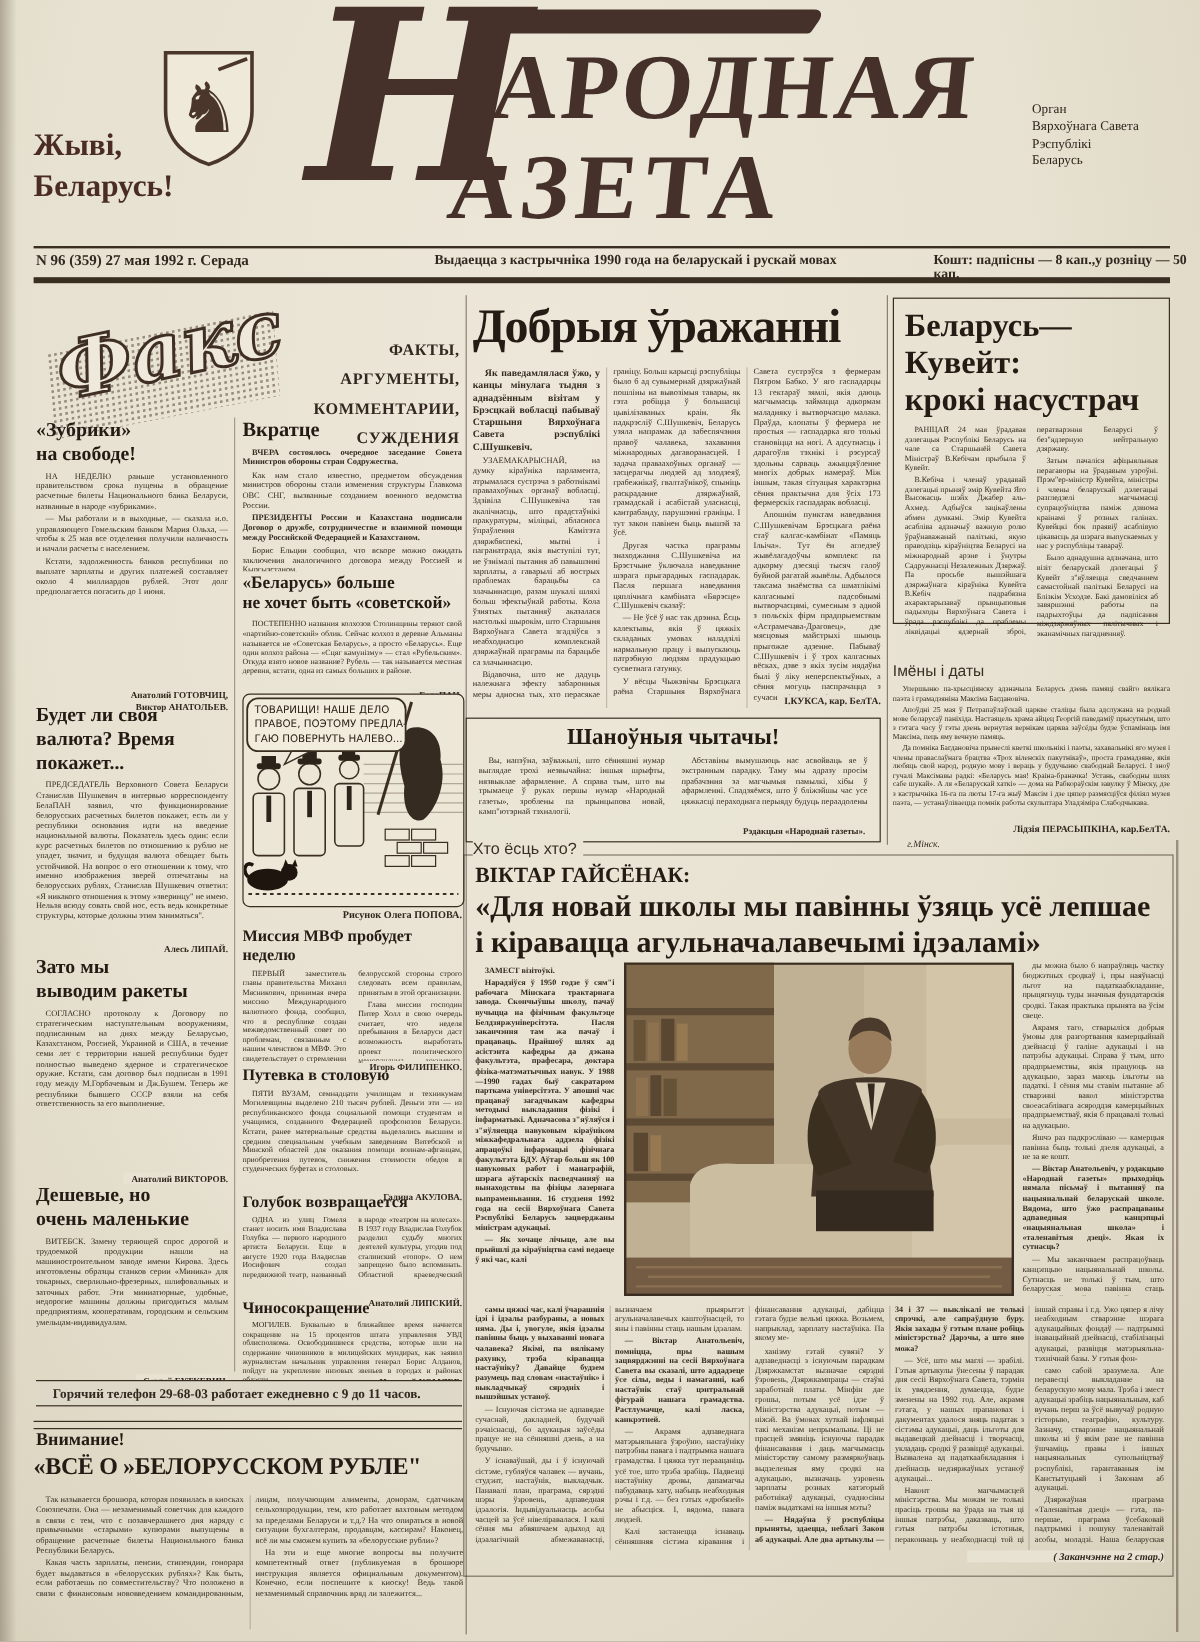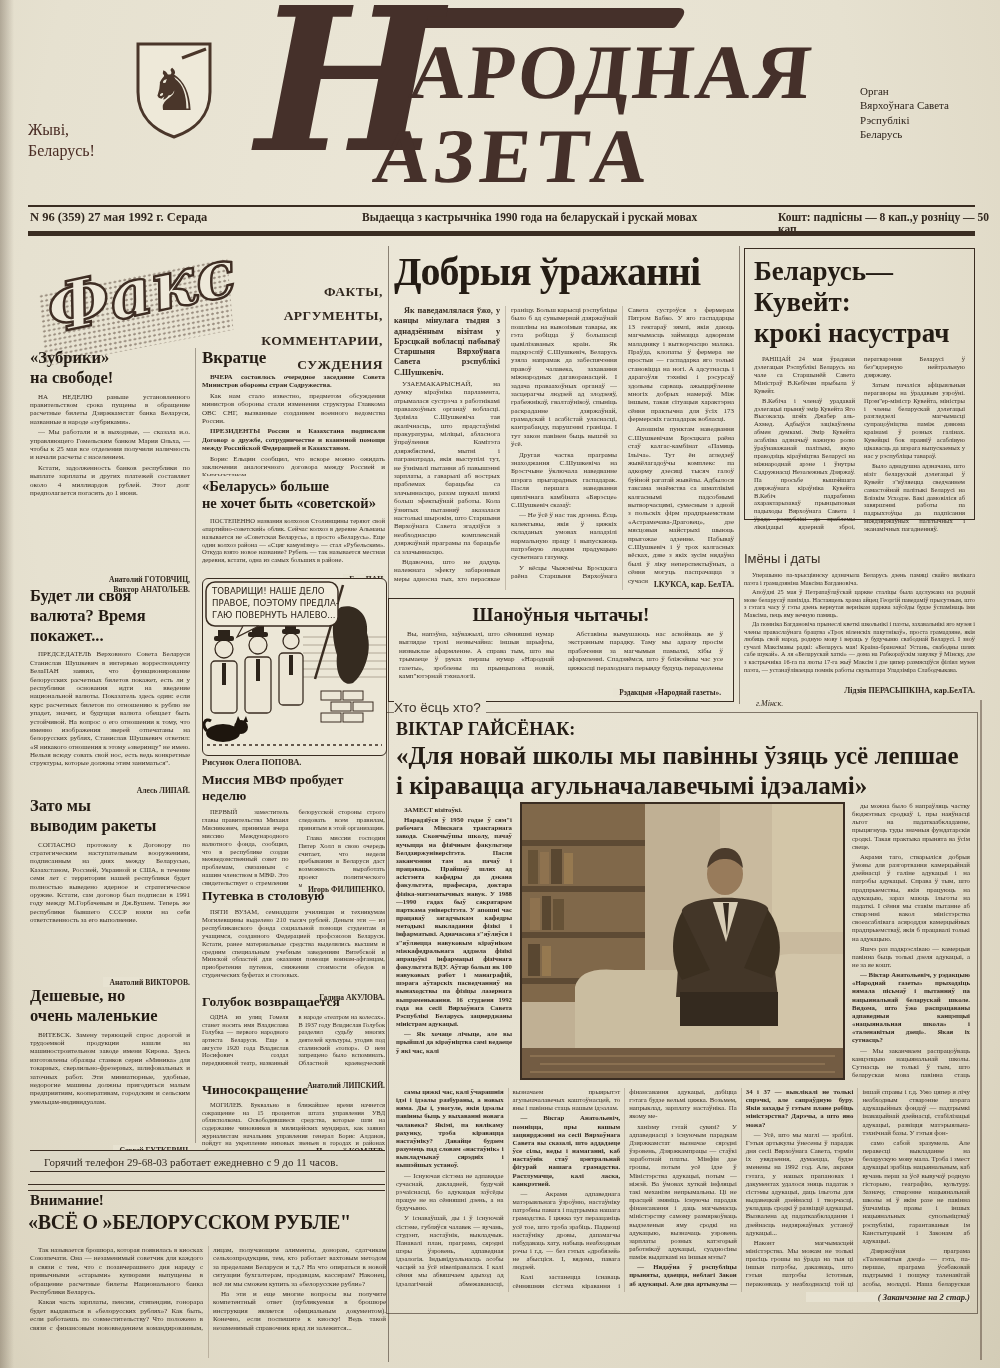--- a/index.html
+++ b/index.html
@@ -45,7 +45,7 @@
 
 <div class="page">
 
-  <div class="abs pre" style="left:28px;top:120px;font-size:16px;font-weight:normal;color:#4a2c24;line-height:1.3;">Жыві,
+  <div class="abs pre" style="left:28px;top:104px;font-size:26px;font-weight:bold;color:#4a2c24;line-height:1.3;">Жыві,
 Беларусь!</div>
 
   <div class="abs" style="left:132px;top:40px;">

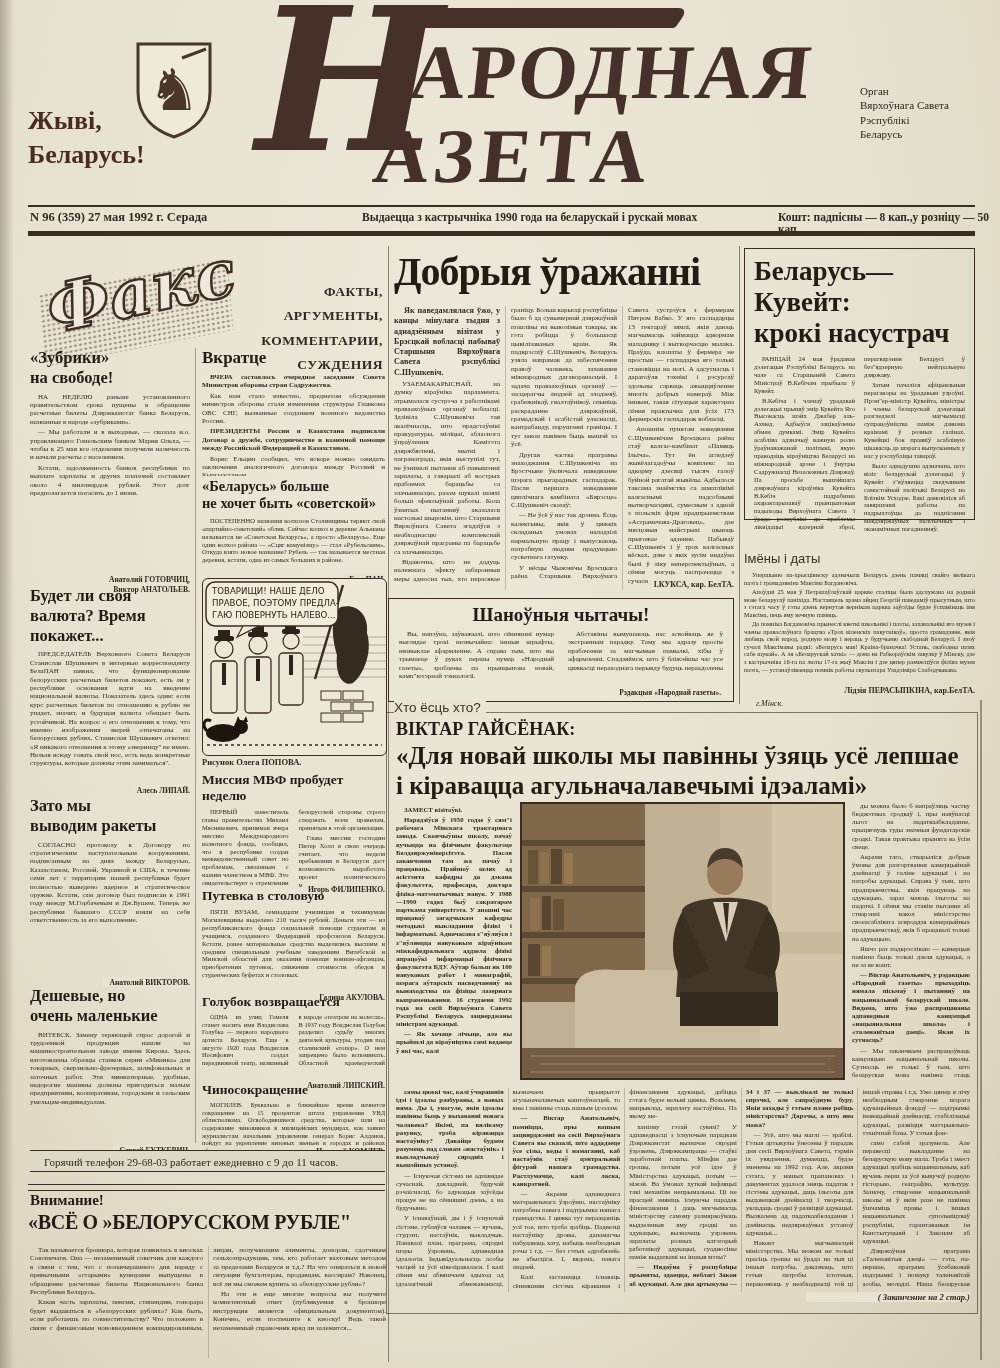--- a/index.html
+++ b/index.html
@@ -96,7 +96,7 @@
     <div class="h-serif pre" style="font-size:16.5px;line-height:1.2;margin-bottom:5px;">«Зубрики»
 на свободе!</div>
     <div class="txt">
-        <p>НА НЕДЕЛЮ раньше установленного правительством срока пущены в обращение расчетные билеты Дзяржкамстат банка Беларуси, названные в народе «зубриками».</p>
+        <p>НА НЕДЕЛЮ раньше установленного правительством срока пущены в обращение расчетные билеты Национального банка Беларуси, названные в народе «зубриками».</p>
         <p>— Мы работали и в выходные, — сказала и.о. управляющего Гомельским банком Мария Ольха, — чтобы к 25 мая все отделения получили наличность и начали расчеты с населением.</p>
         <p>Кстати, задолженность банков республики по выплате зарплаты и других платежей составляет около 4 миллиардов рублей. Этот долг предполагается погасить до 1 июня.</p>
       </div>

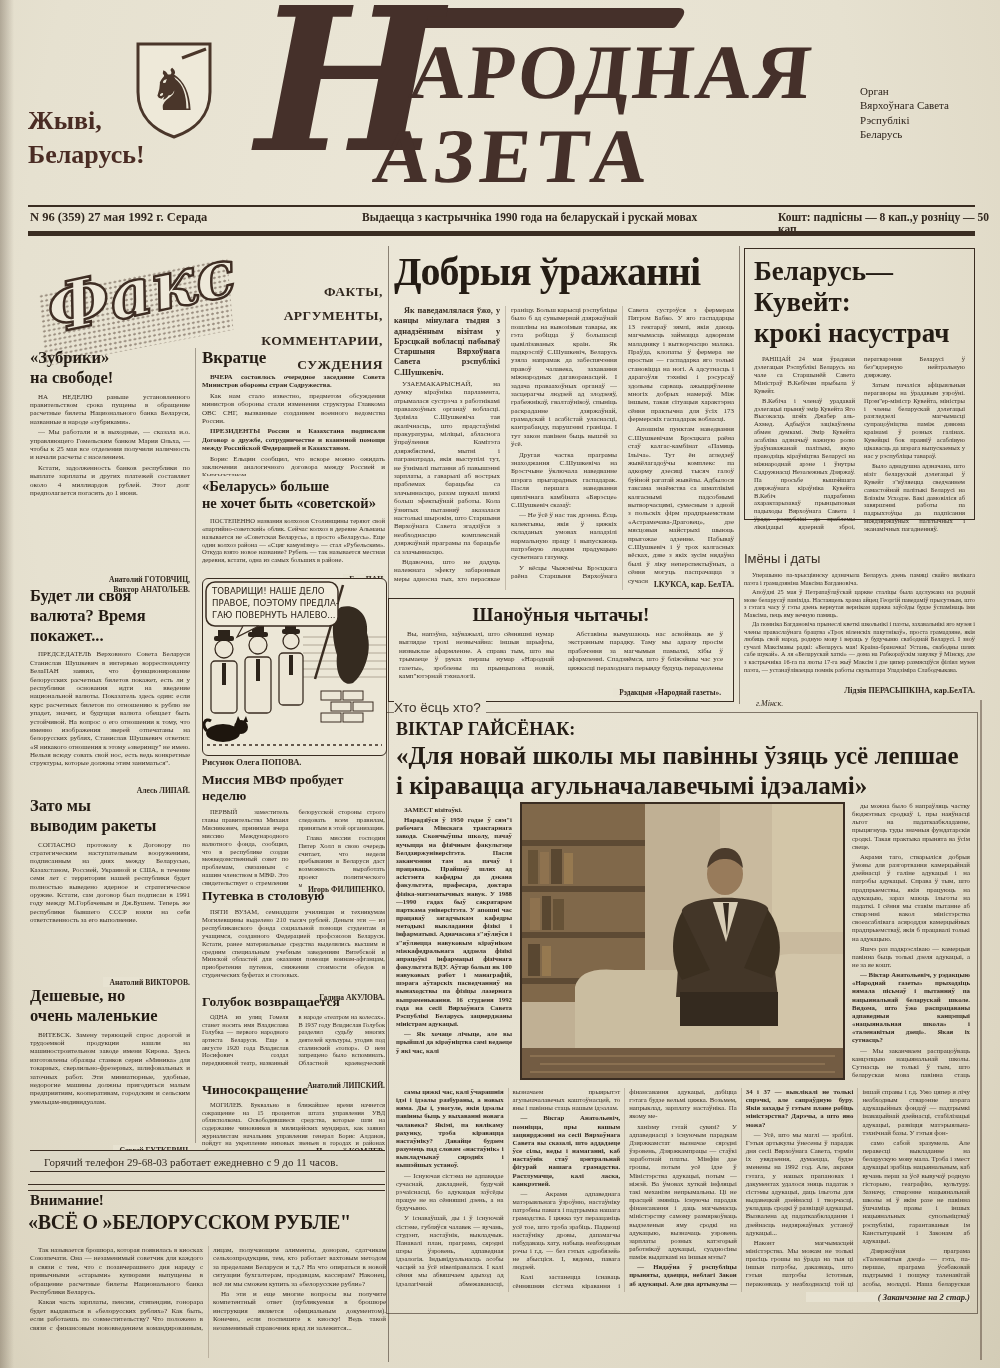--- a/index.html
+++ b/index.html
@@ -214,7 +214,7 @@
       </text>
     </svg>
   </div>
-  <div class="abs" style="left:202px;top:757px;width:183px;text-align:left;font-size:8.5px;font-weight:bold;">Рисунок Олега ПОПОВА.</div>
+  <div class="abs" style="left:202px;top:757px;width:183px;text-align:right;font-size:8.5px;font-weight:bold;">Рисунок Олега ПОПОВА.</div>
 
   <div class="art" style="left:202px;top:772px;width:183px;height:112px;padding-bottom:10px;">
     <div class="h-serif" style="font-size:13.5px;margin-bottom:4px;">Миссия МВФ пробудет неделю</div>

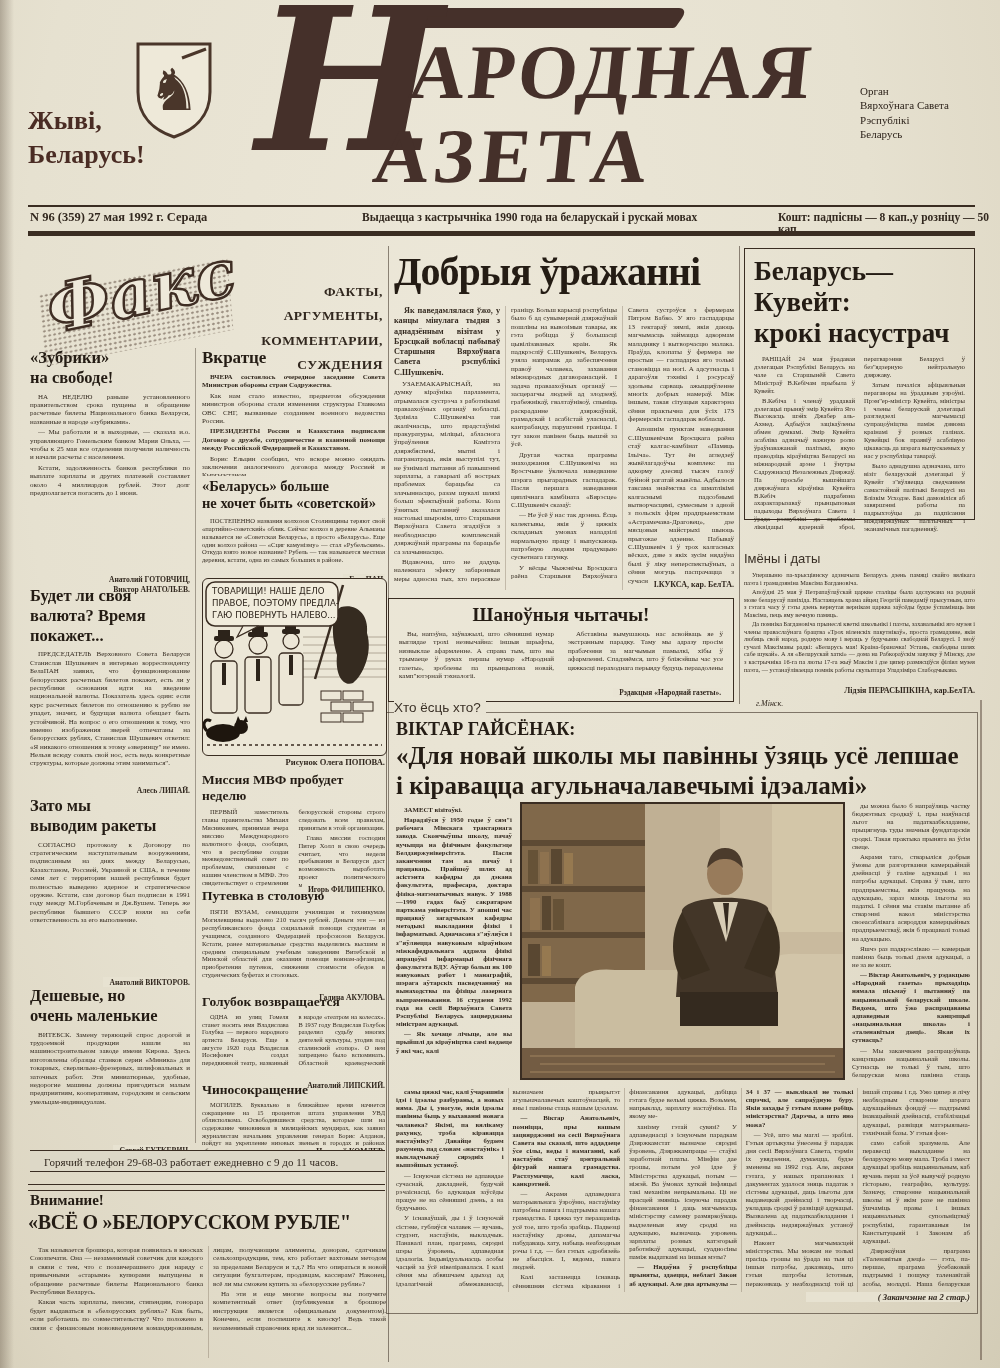--- a/index.html
+++ b/index.html
@@ -250,7 +250,7 @@
   </div>
 
   <div class="abs" style="left:30px;top:1150px;width:355px;height:22px;background:#ddd8c7;border-top:1.5px solid #3a2d22;border-bottom:1.5px solid #3a2d22;
-              font-size:11px;font-weight:normal;line-height:22px;padding-left:14px;box-sizing:border-box;">Горячий телефон 29-68-03 работает ежедневно с 9 до 11 часов.</div>
+              font-size:11px;font-weight:bold;line-height:22px;padding-left:14px;box-sizing:border-box;">Горячий телефон 29-68-03 работает ежедневно с 9 до 11 часов.</div>
 
   <div class="abs" style="left:28px;top:1184px;width:357px;height:5px;border-top:1.5px solid #3a2d22;border-bottom:1.5px solid #3a2d22;"></div>
   <div class="abs h-serif" style="left:30px;top:1192px;font-size:15px;">Внимание!</div>

